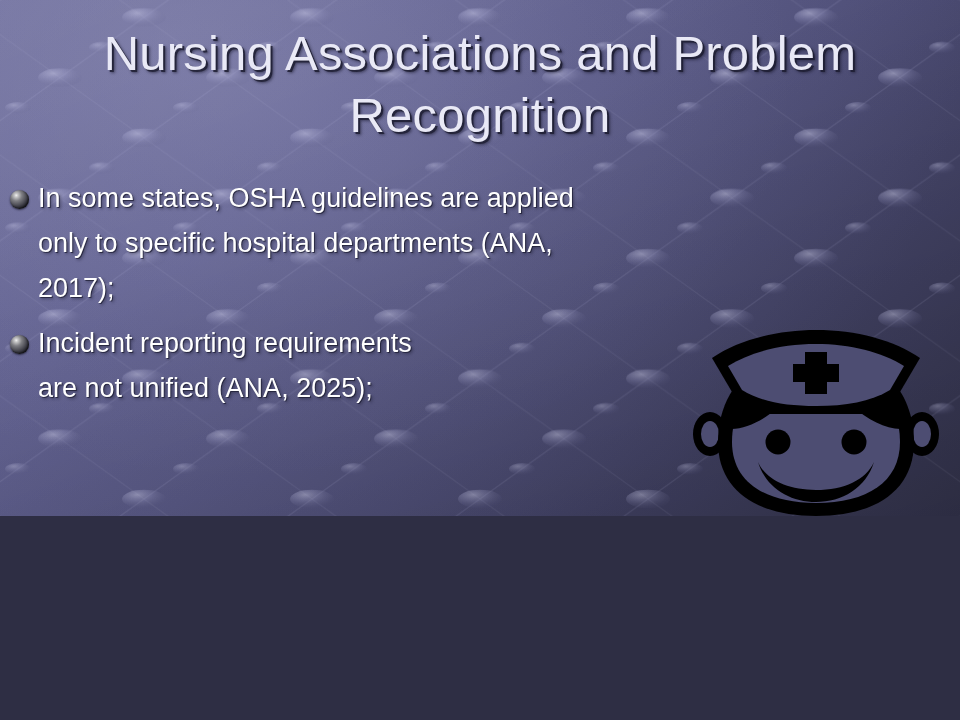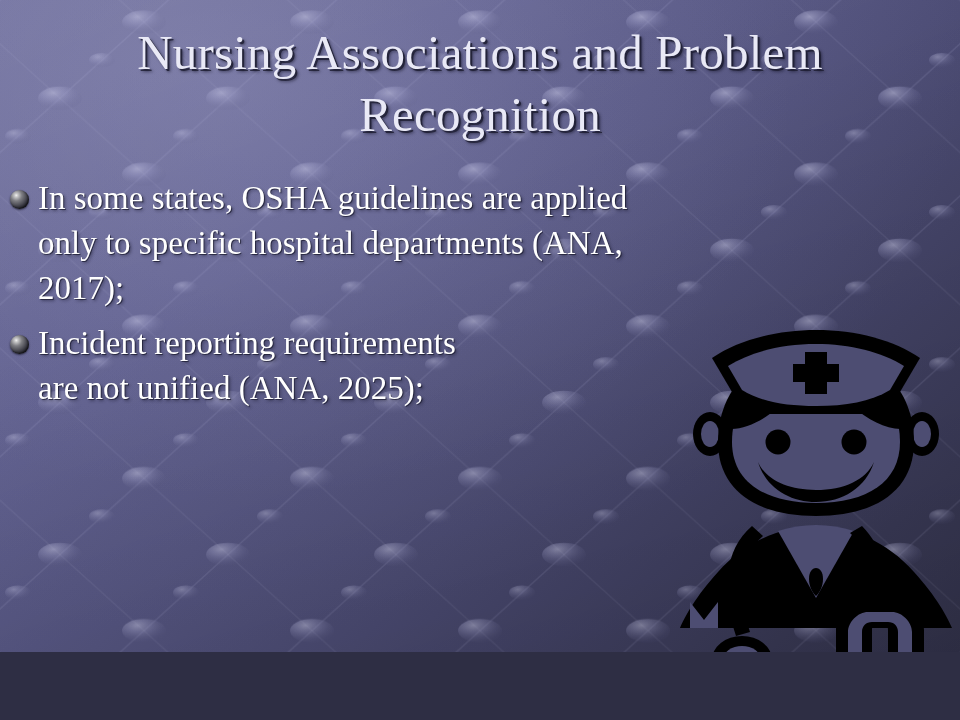--- a/index.html
+++ b/index.html
@@ -12,9 +12,9 @@
   #slide {
     position: relative;
     width: 960px;
-    height: 652px;
+    height: 516px;
     overflow: hidden;
-    font-family: Liberation Serif, serif;
+    font-family: Liberation Sans, sans-serif;
     background:
       radial-gradient(ellipse 1100px 800px at 18% 8%,
         rgba(128,128,168,0.55) 0%,

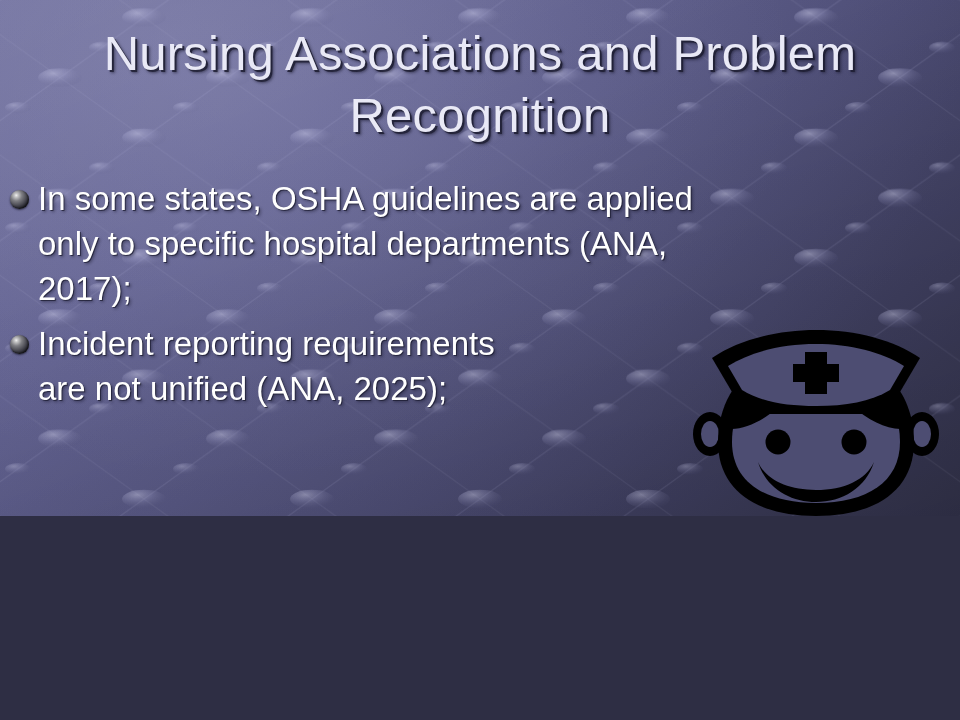--- a/index.html
+++ b/index.html
@@ -113,7 +113,7 @@
 
   .bullet-text {
     flex: 1 1 auto;
-    font-size: 33px;
+    font-size: 27px;
     line-height: 45px;
     color: #ffffff;
     text-shadow:

